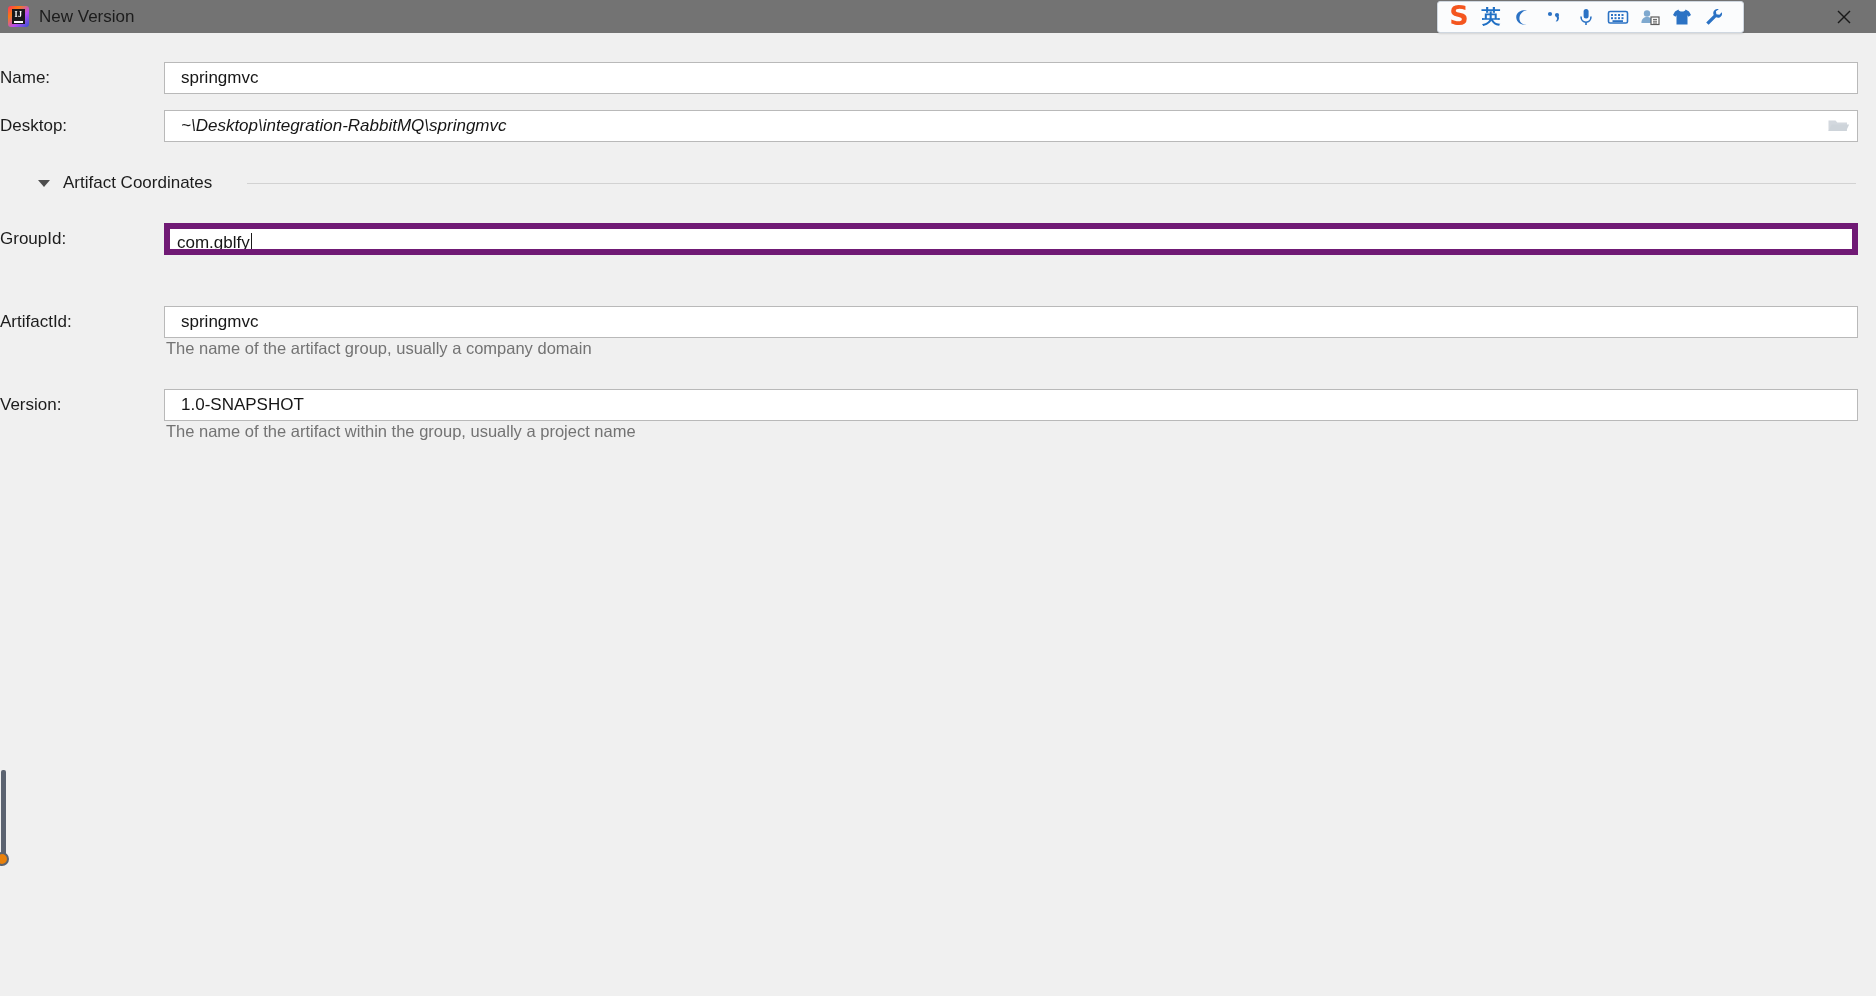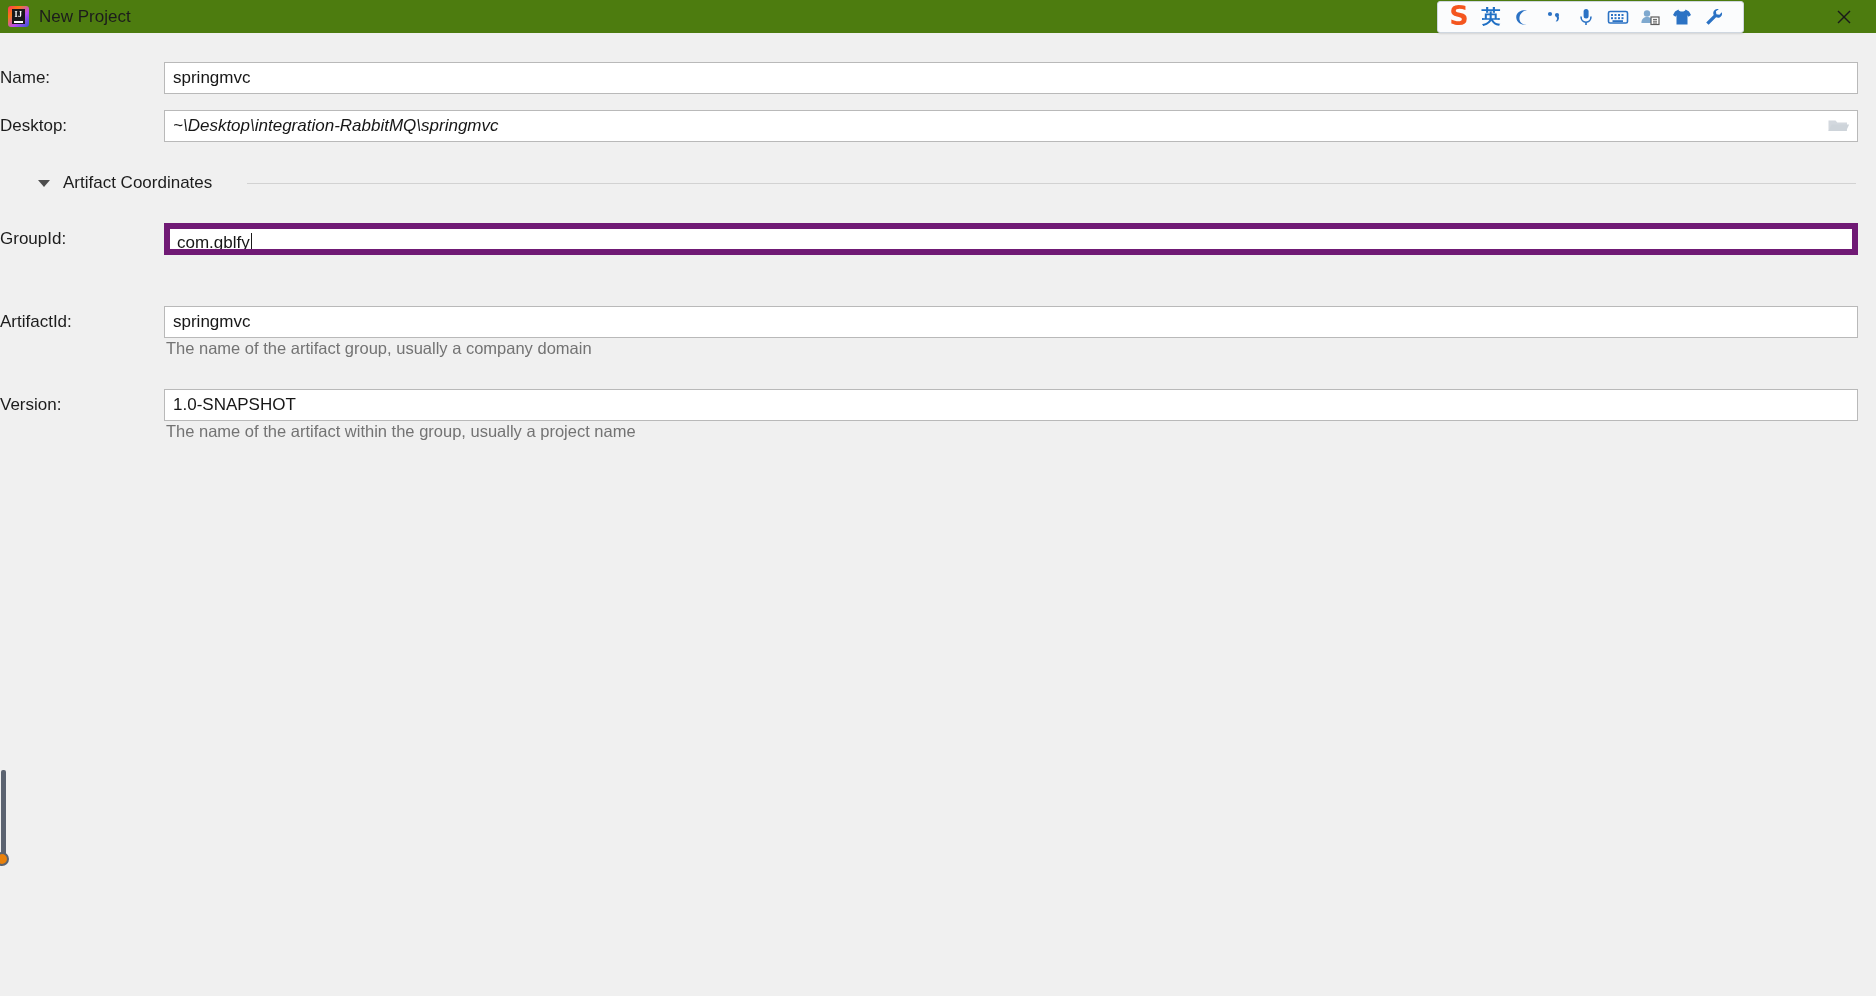--- a/index.html
+++ b/index.html
@@ -22,7 +22,7 @@
     position: absolute;
     left: 0; top: 0;
     width: 1876px; height: 33px;
-    background: #4d7c0f;
+    background: #737373;
   }
   .title-left {
     position: absolute;

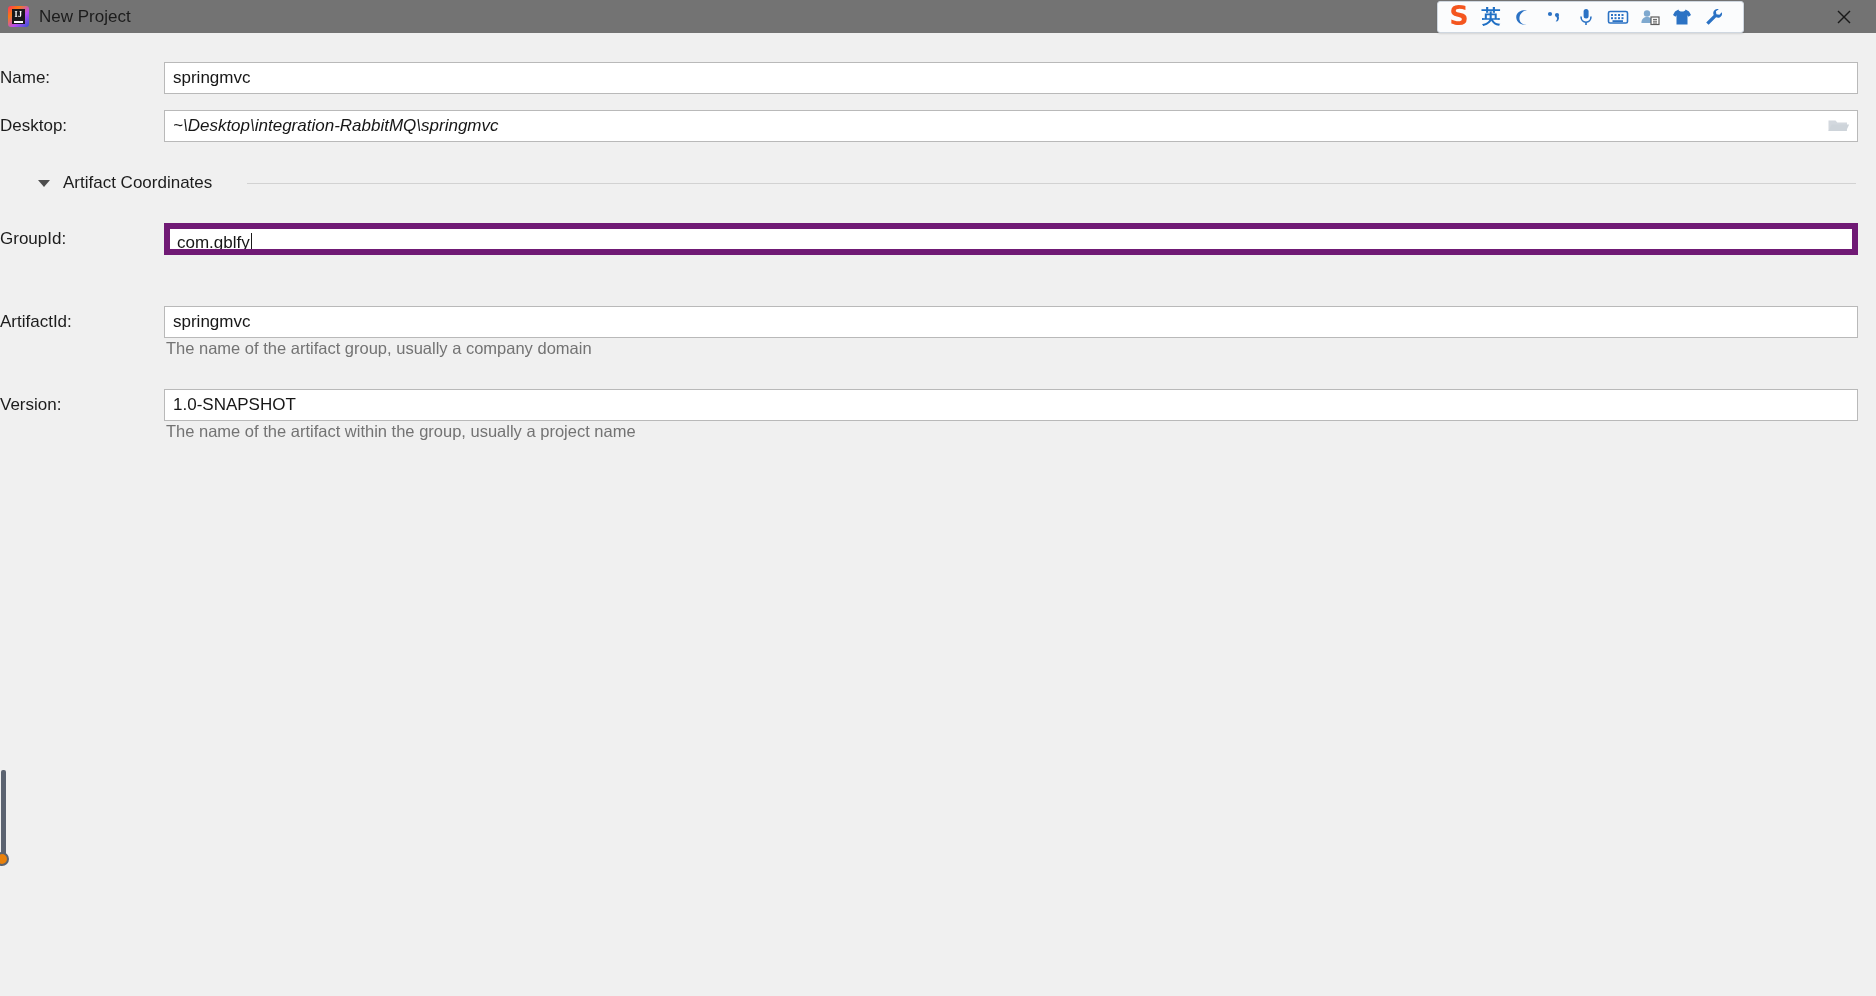--- a/index.html
+++ b/index.html
@@ -251,7 +251,7 @@
         <div class="ij-bar"></div>
       </div>
     </div>
-    <div class="window-title">New Project</div>
+    <div class="window-title">New Version</div>
   </div>
 
   <div class="close-btn">

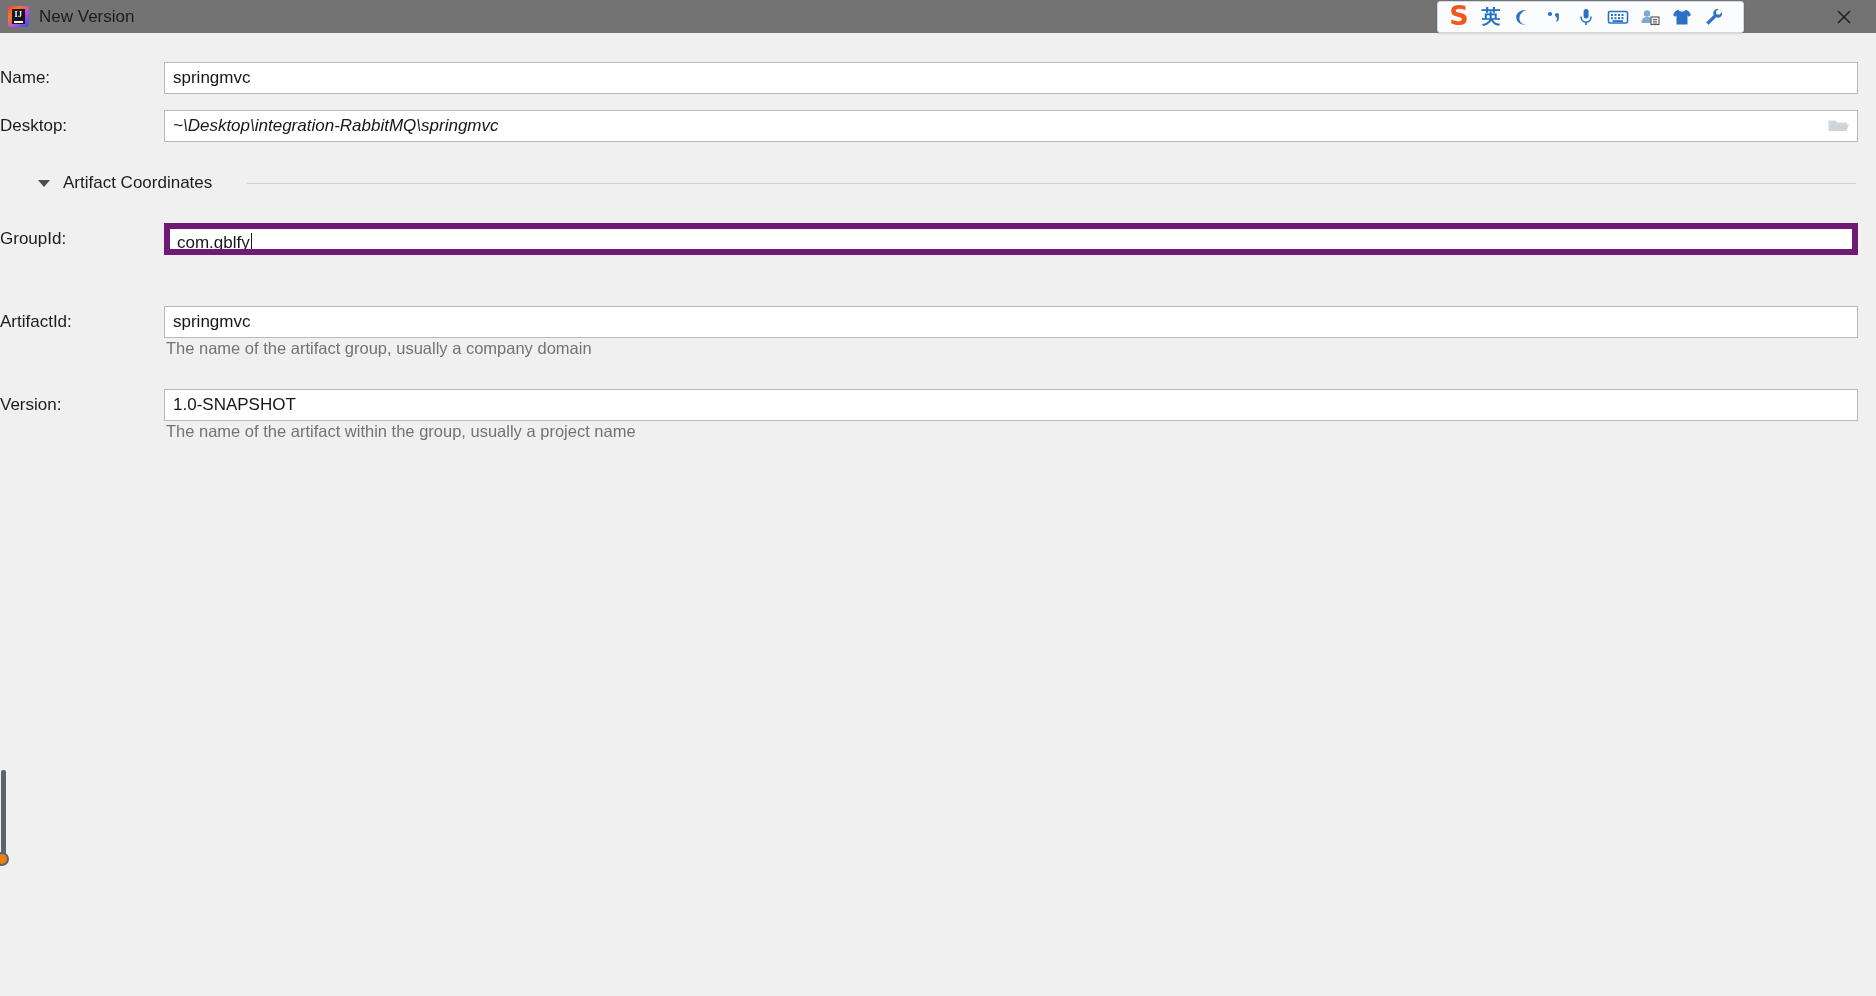--- a/index.html
+++ b/index.html
@@ -148,7 +148,7 @@
     font-size: 17px;
     color: #161616;
     line-height: 30px;
-    padding: 0 0 0 8px;
+    padding: 0 0 0 16px;
     white-space: nowrap;
     overflow: hidden;
   }

